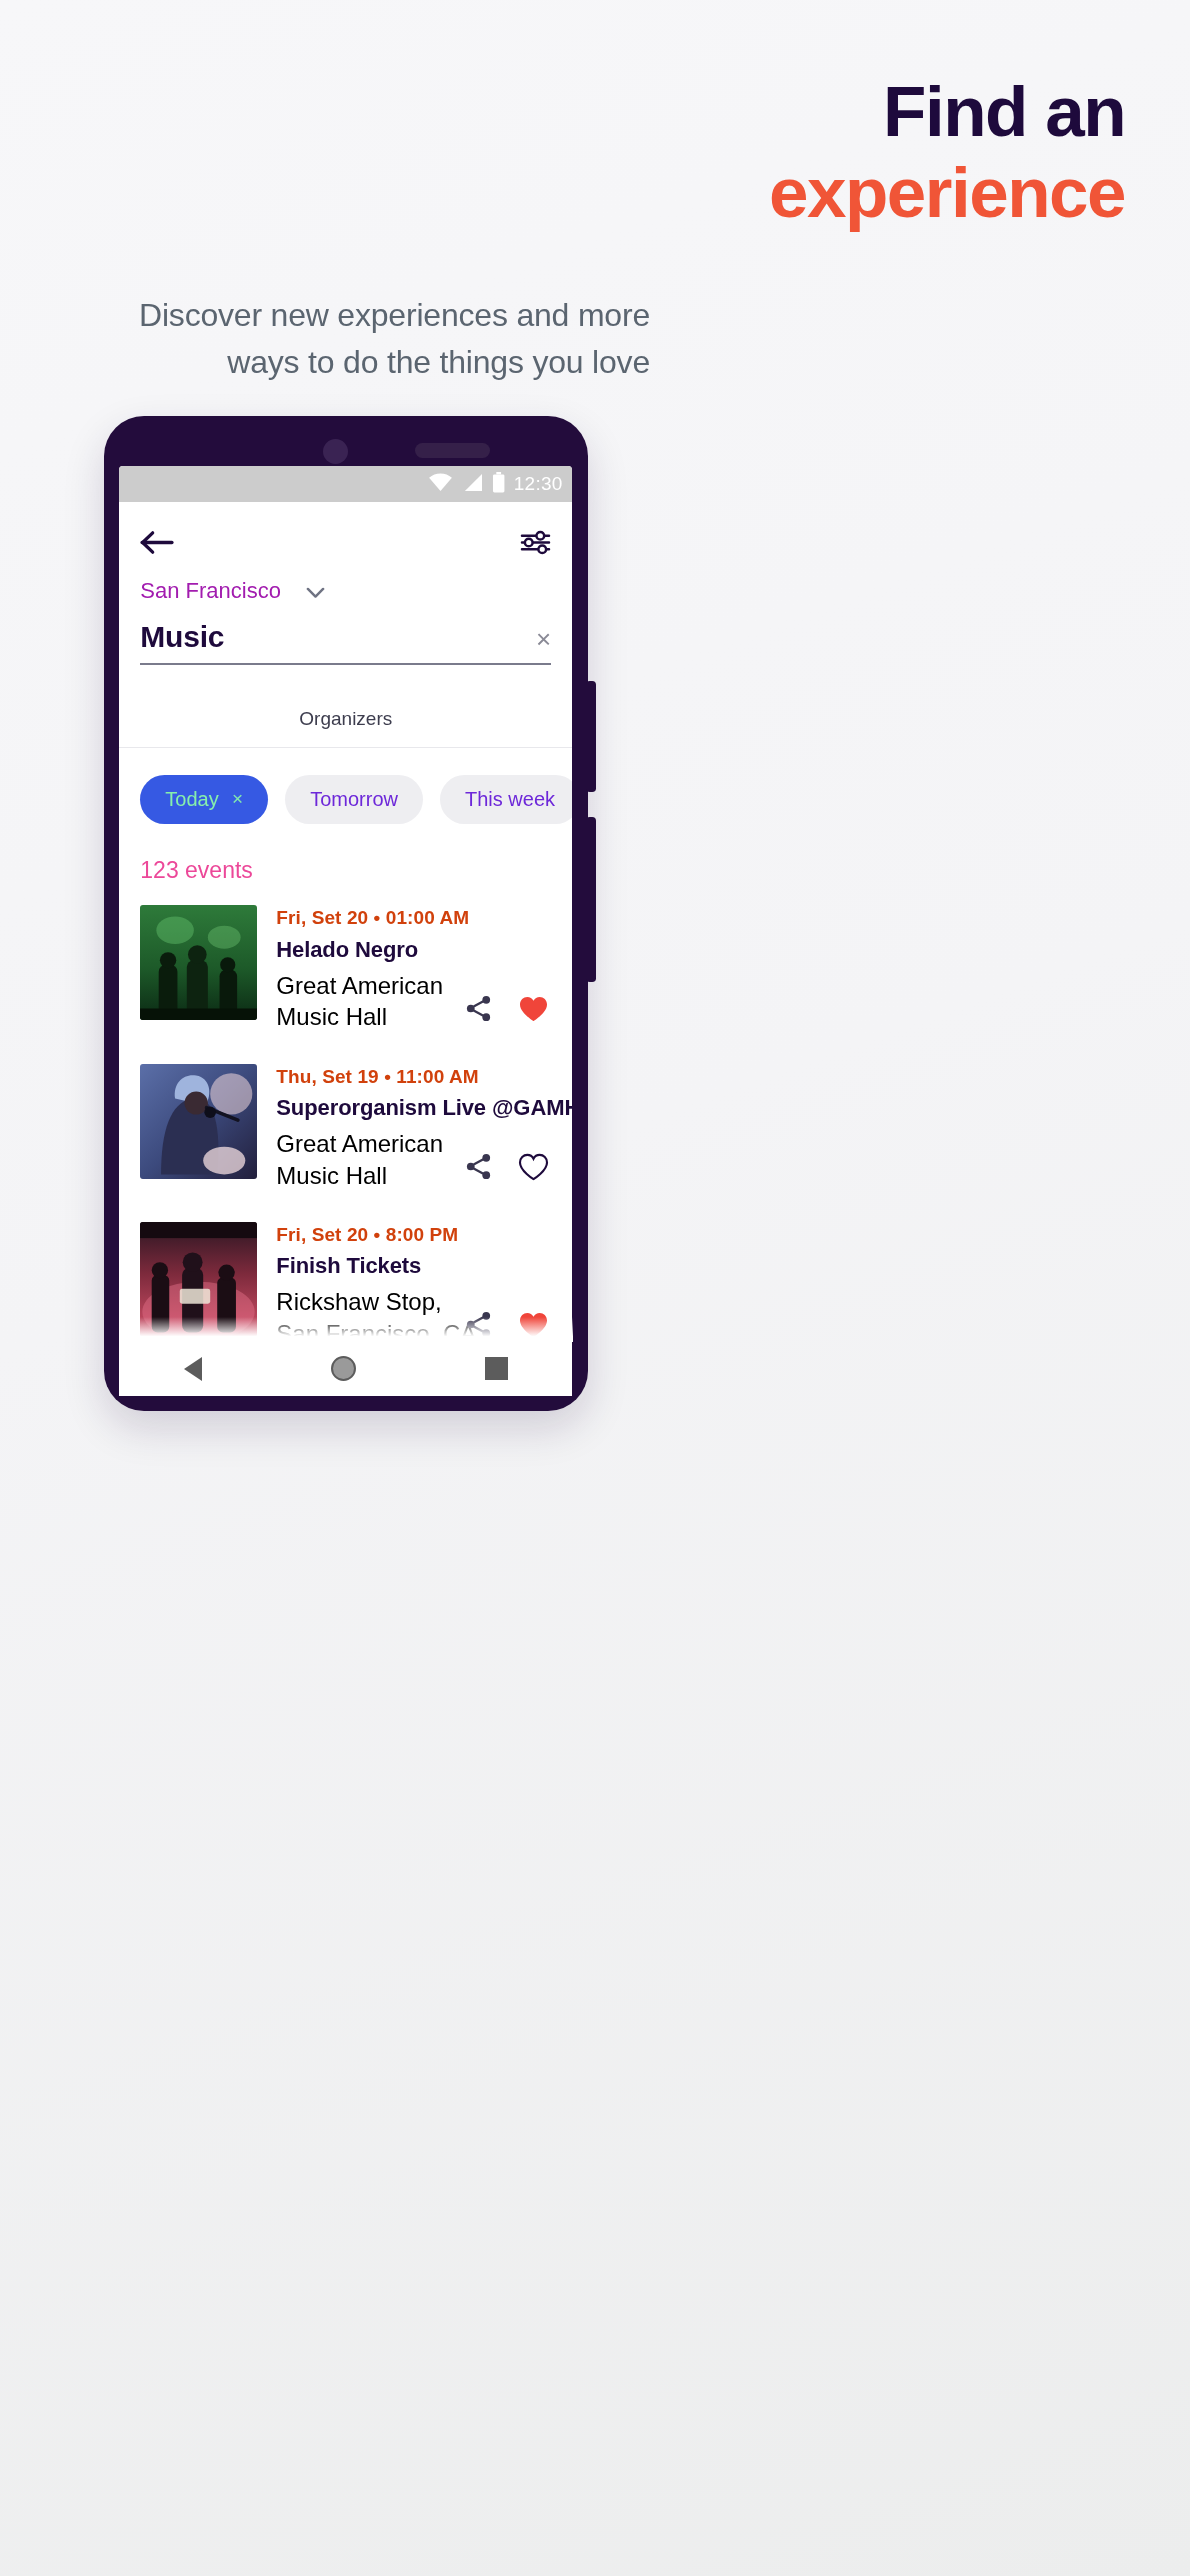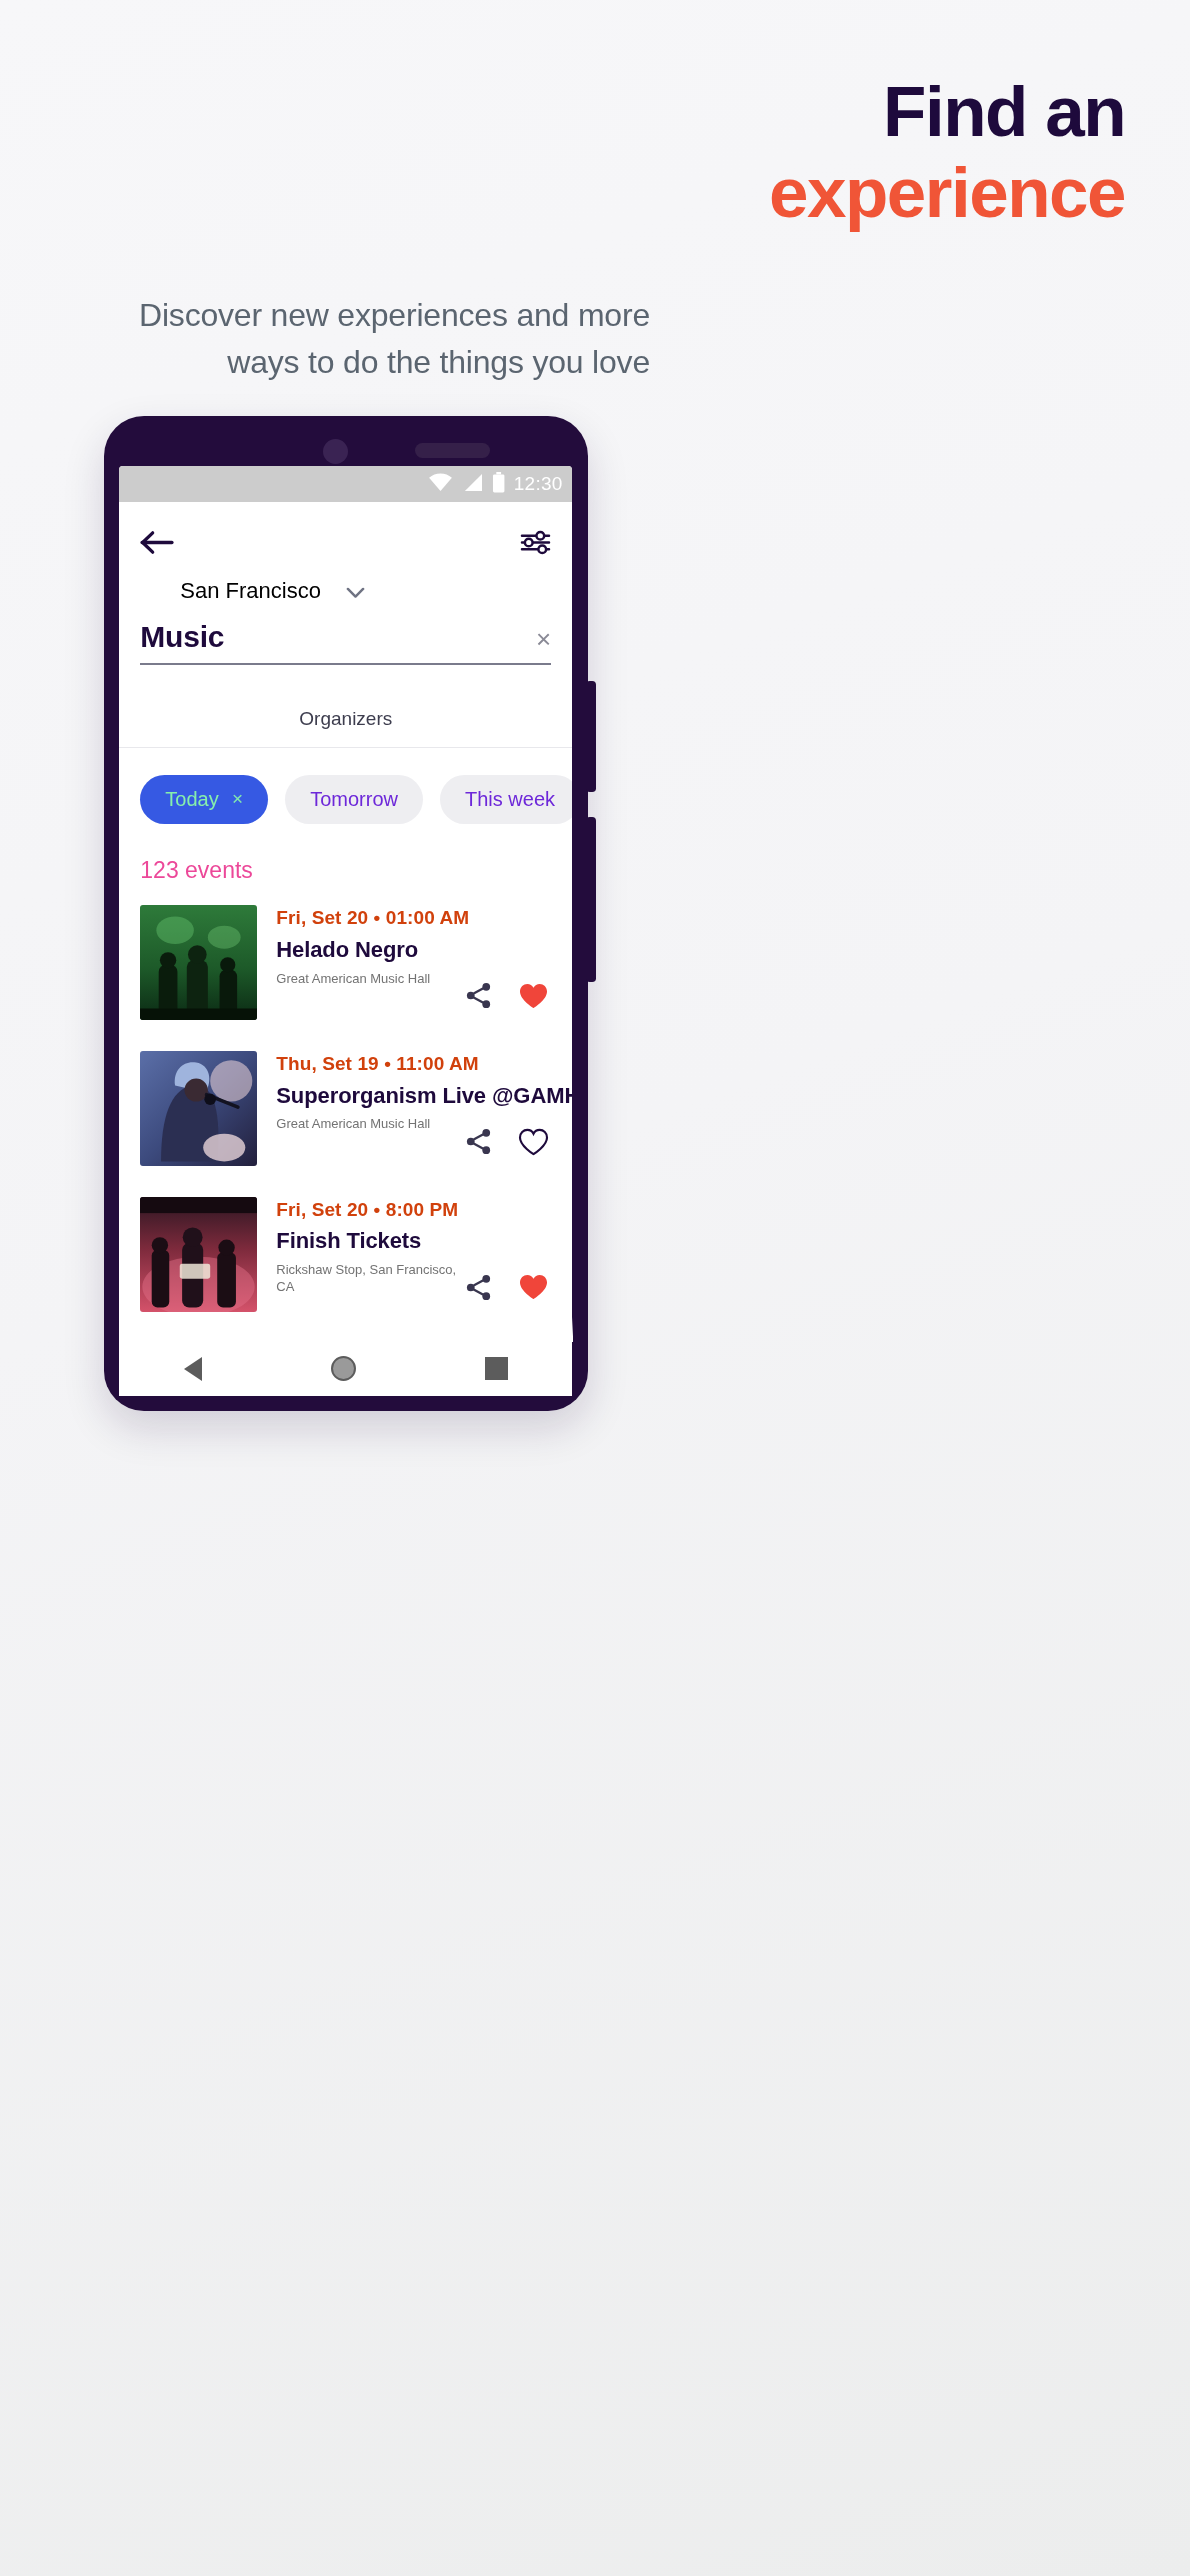--- a/index.html
+++ b/index.html
@@ -96,9 +96,8 @@
   .loc{
     display:flex; align-items:center; gap:25px;
     margin-top:13.4px;
-    color:#000000;
+    color:#a21caf;
     font-size:22px;
-    margin-left:40px;
   }
   .searchrow{
     display:flex; align-items:flex-end; justify-content:space-between;

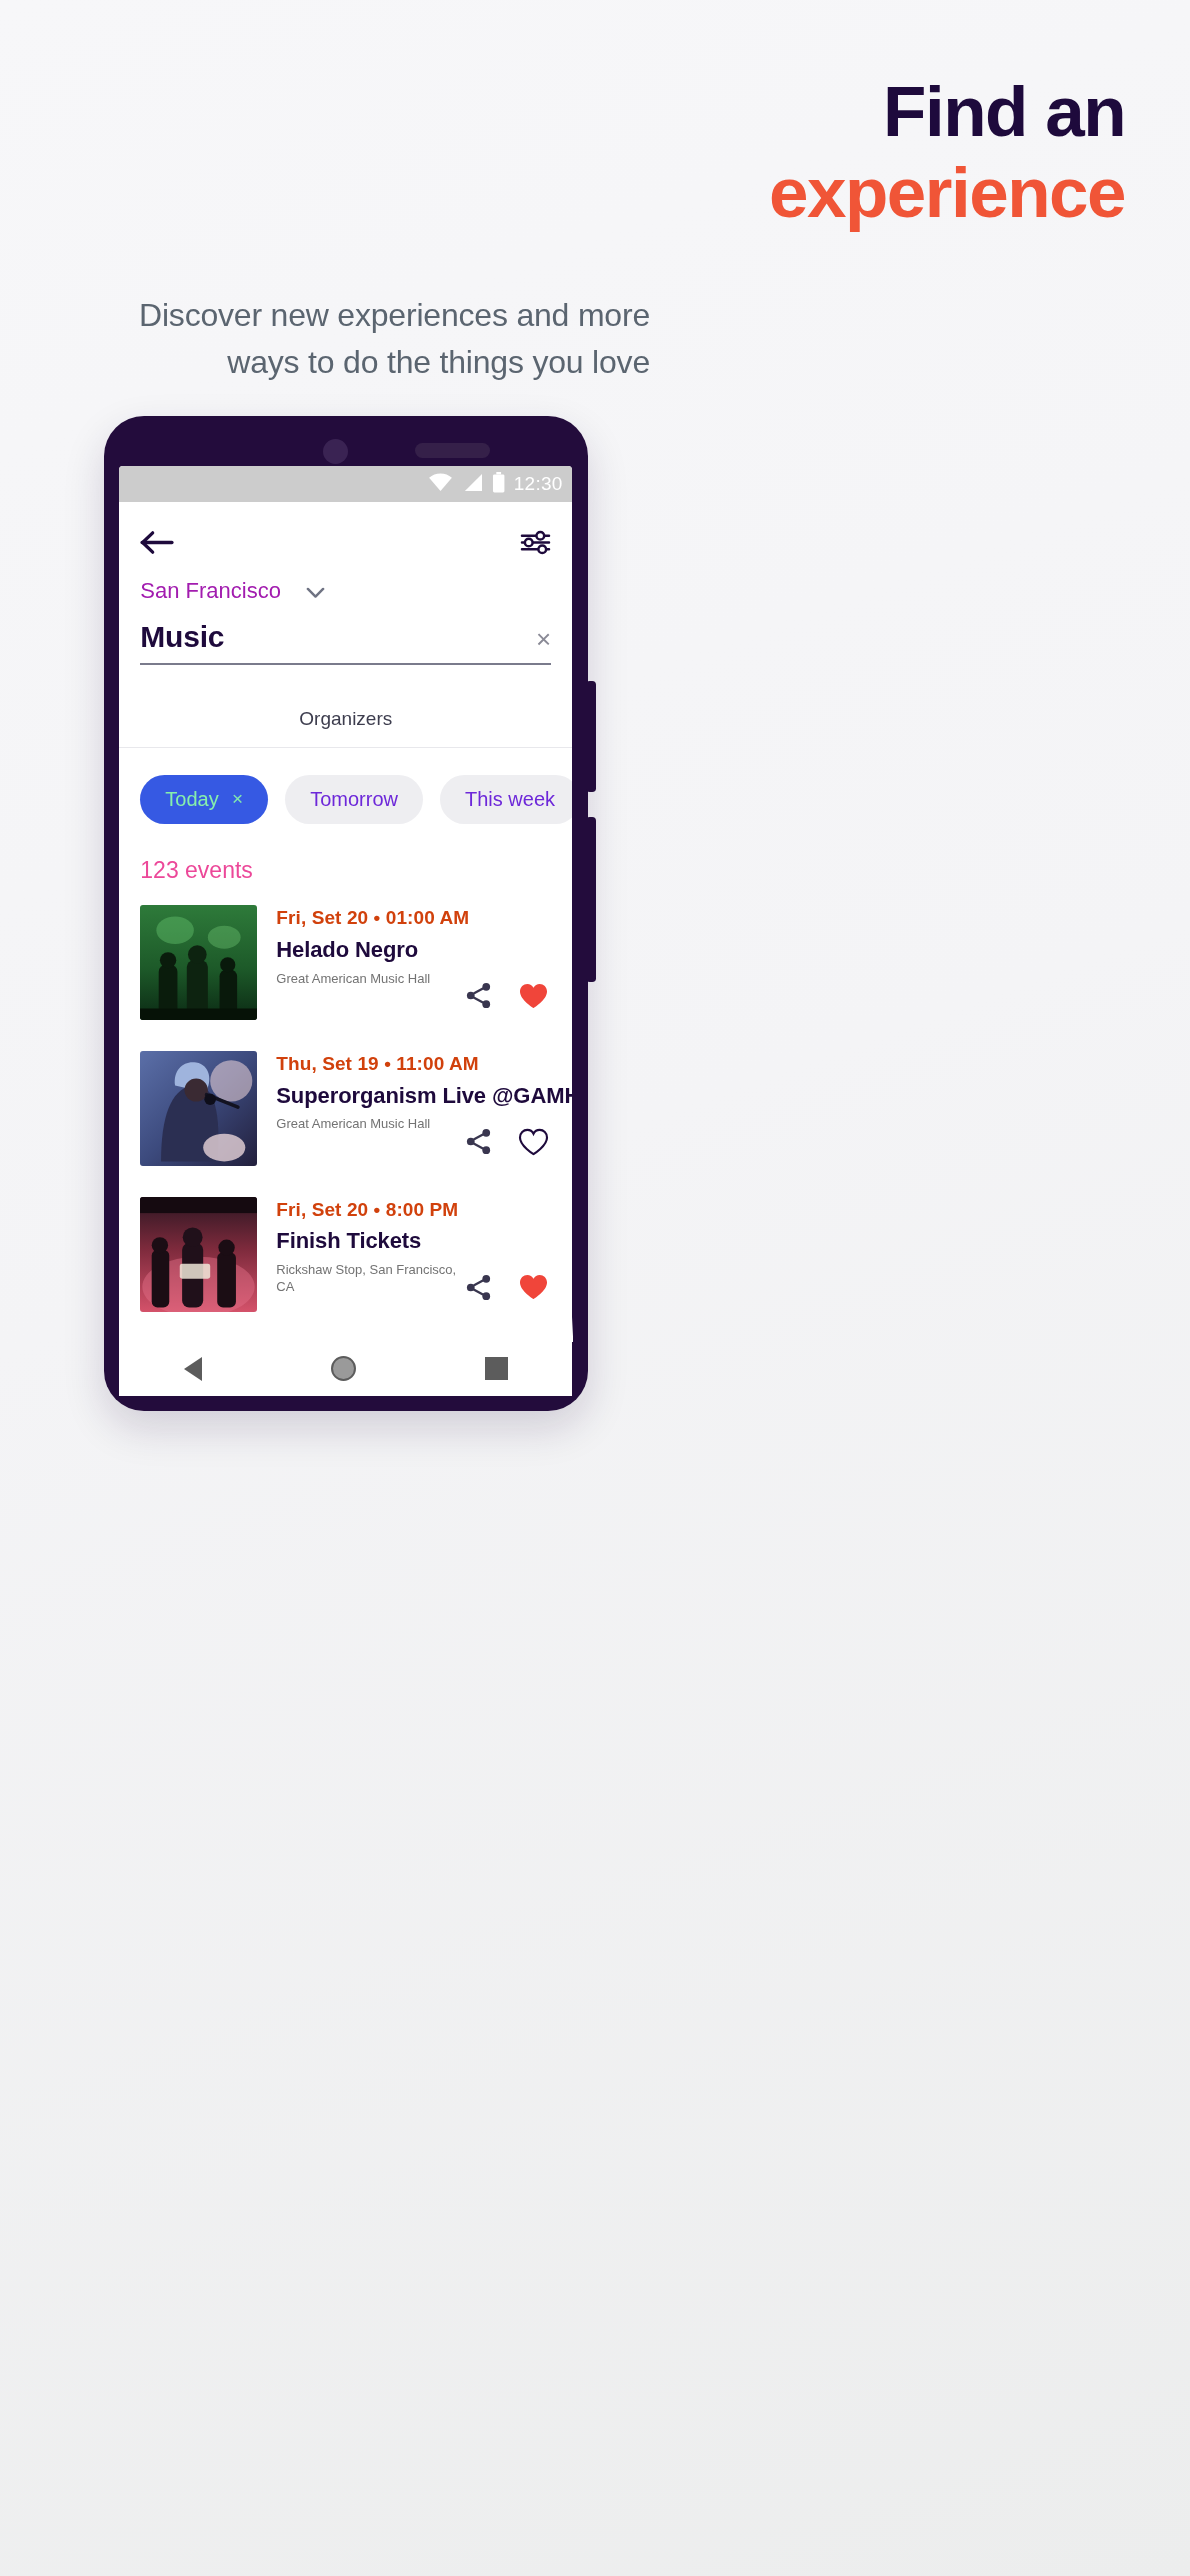--- a/index.html
+++ b/index.html
@@ -184,8 +184,8 @@
     white-space:nowrap;
   }
   .ev-venue{
-    color:#737373;
-    font-size:13px;
+    color:#000000;
+    font-size:24px;
     margin-top:6.7px;
     line-height:1.32;
     max-width:201px;

